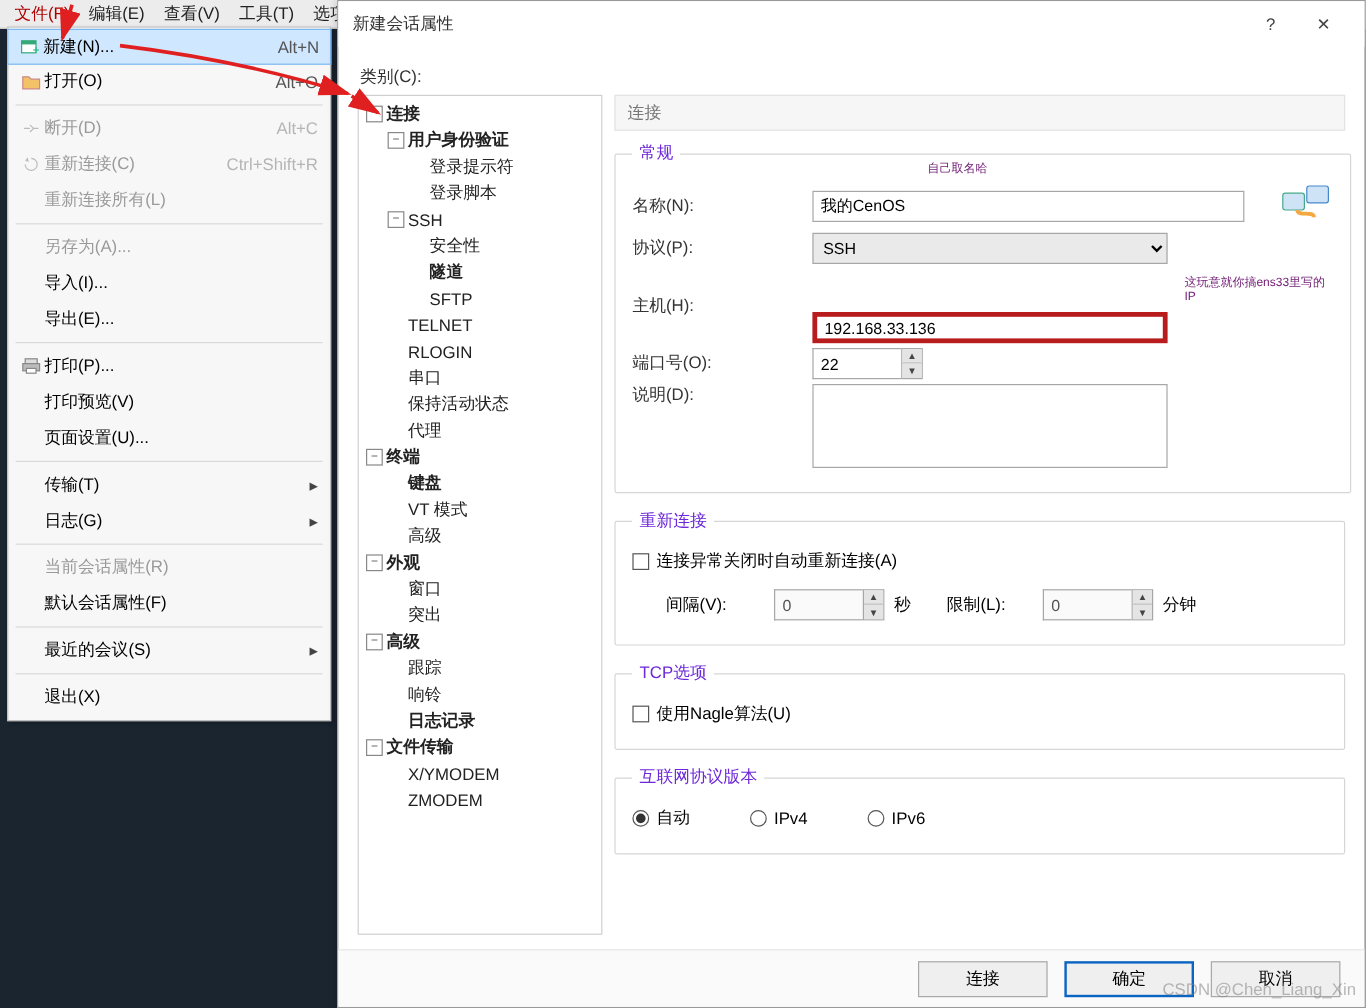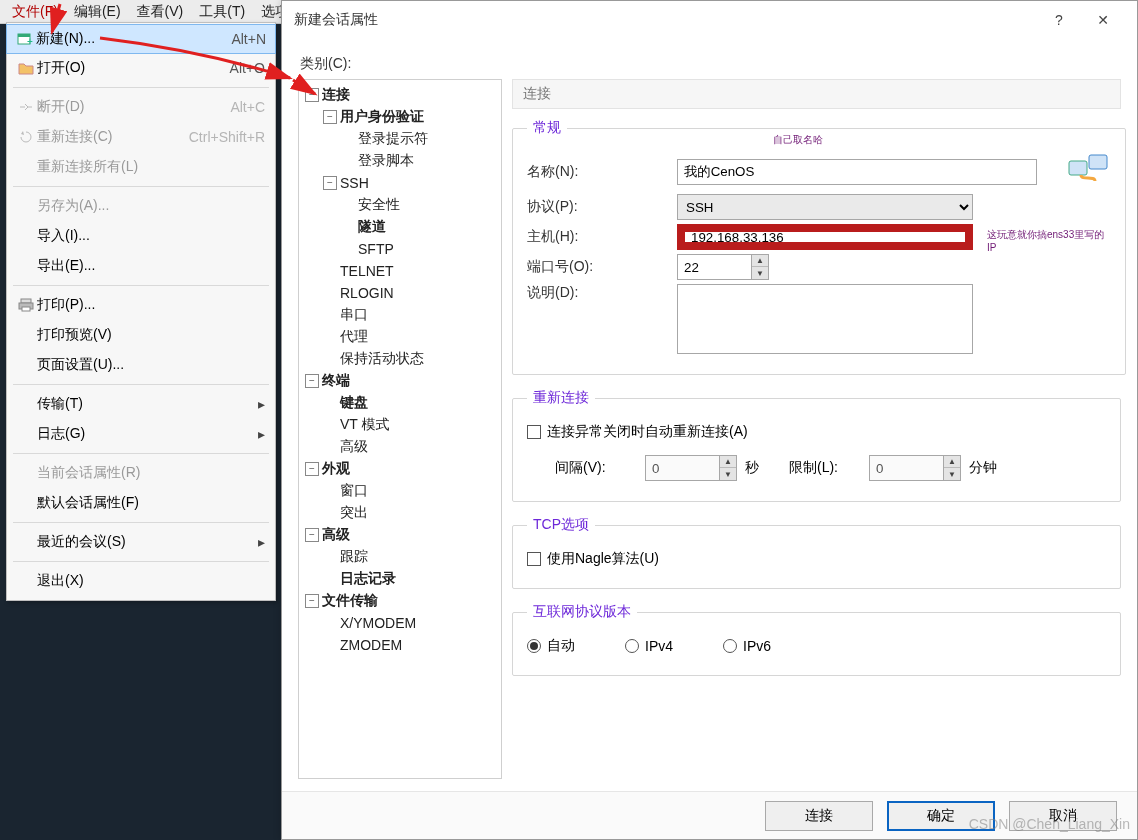--- a/index.html
+++ b/index.html
@@ -50,7 +50,7 @@
 .row { display: flex; align-items: center; margin: 4px 0; }
 .row .lab { width: 150px; color: #333; }
 .inp-text { border: 1px solid #a7a7a7; height: 26px; padding: 0 6px; background: #fff; }
-.inp-text.blue { border: 8px solid #b91c1c; }
+.inp-text.blue { border: 4px solid #b91c1c; margin-top: 36px; }
 select { border: 1px solid #a7a7a7; height: 26px; padding: 0 4px; background: #eaeaea; }
 textarea { border: 1px solid #a7a7a7; resize: none; }
 .spin { display: inline-flex; }

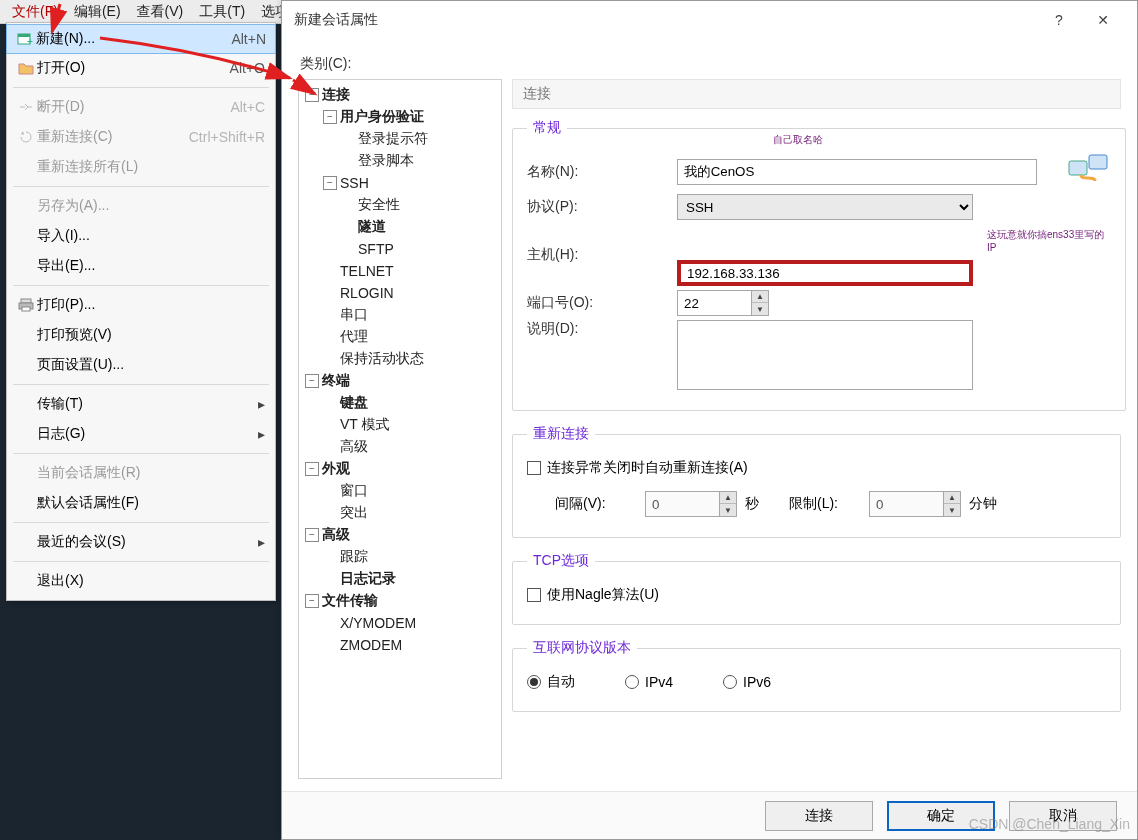--- a/index.html
+++ b/index.html
@@ -283,13 +283,13 @@
               <li>
                   <div class="node">
                     <span class="tog empty"></span>
+                    <span class="nlabel">保持活动状态</span>
+                  </div>
+                </li>
+              <li>
+                  <div class="node">
+                    <span class="tog empty"></span>
                     <span class="nlabel">代理</span>
-                  </div>
-                </li>
-              <li>
-                  <div class="node">
-                    <span class="tog empty"></span>
-                    <span class="nlabel">保持活动状态</span>
                   </div>
                 </li>
             </ul>

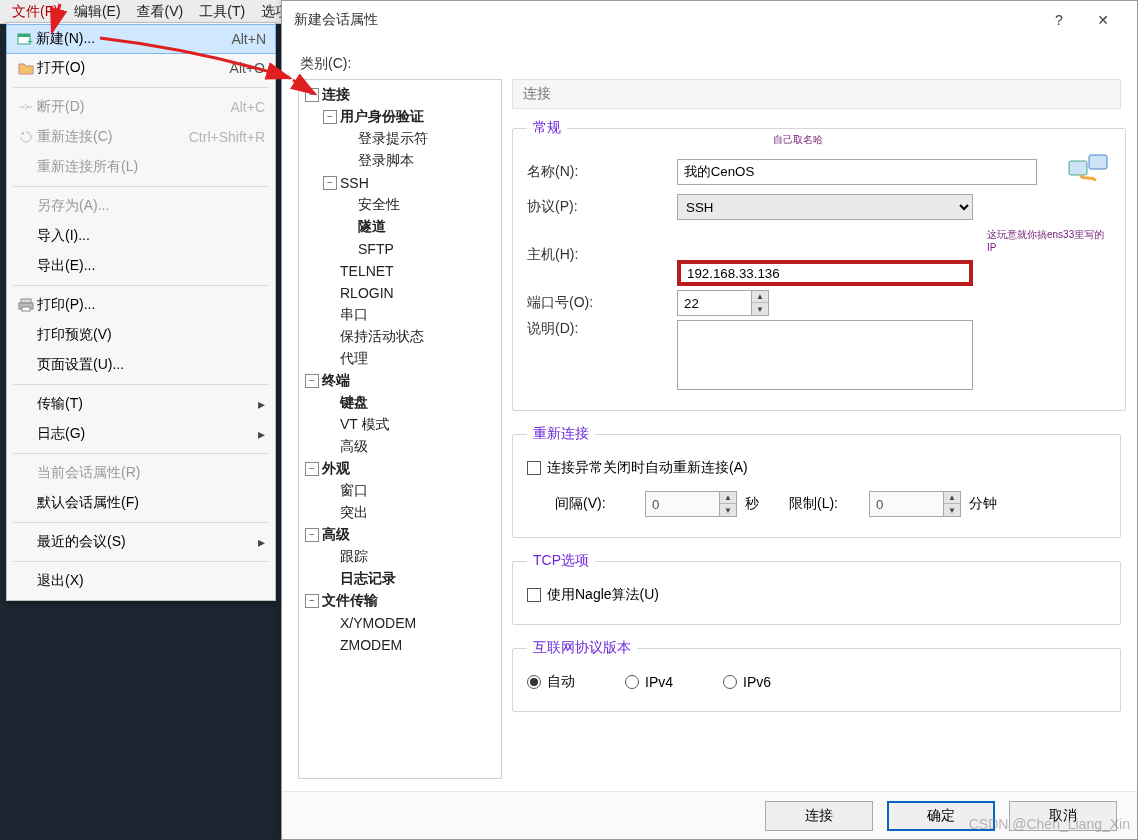--- a/index.html
+++ b/index.html
@@ -355,6 +355,12 @@
               <li>
                   <div class="node">
                     <span class="tog empty"></span>
+                    <span class="nlabel">响铃</span>
+                  </div>
+                </li>
+              <li>
+                  <div class="node">
+                    <span class="tog empty"></span>
                     <span class="nlabel bold">日志记录</span>
                   </div>
                 </li>

